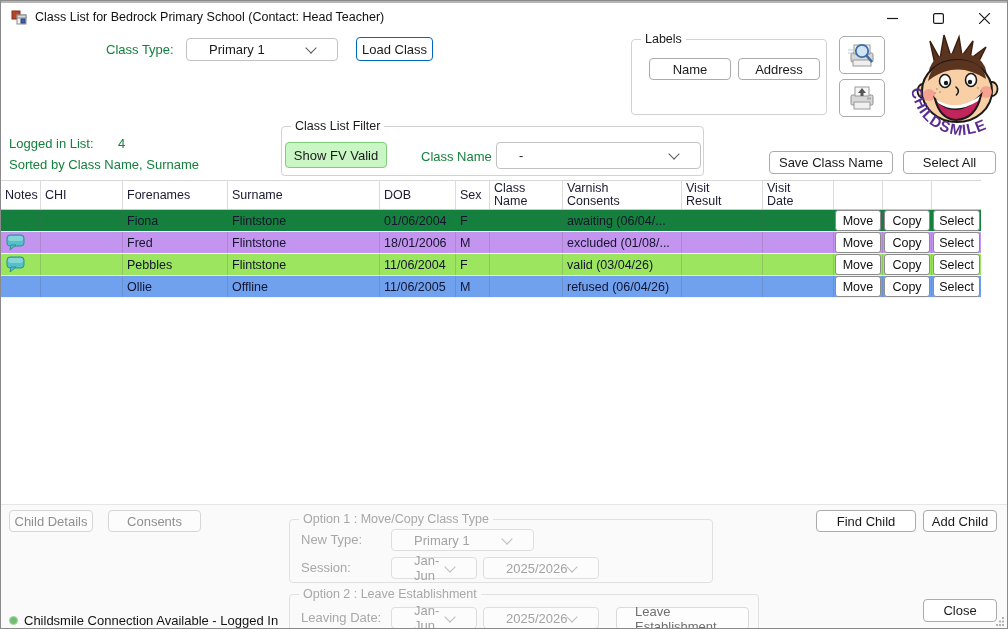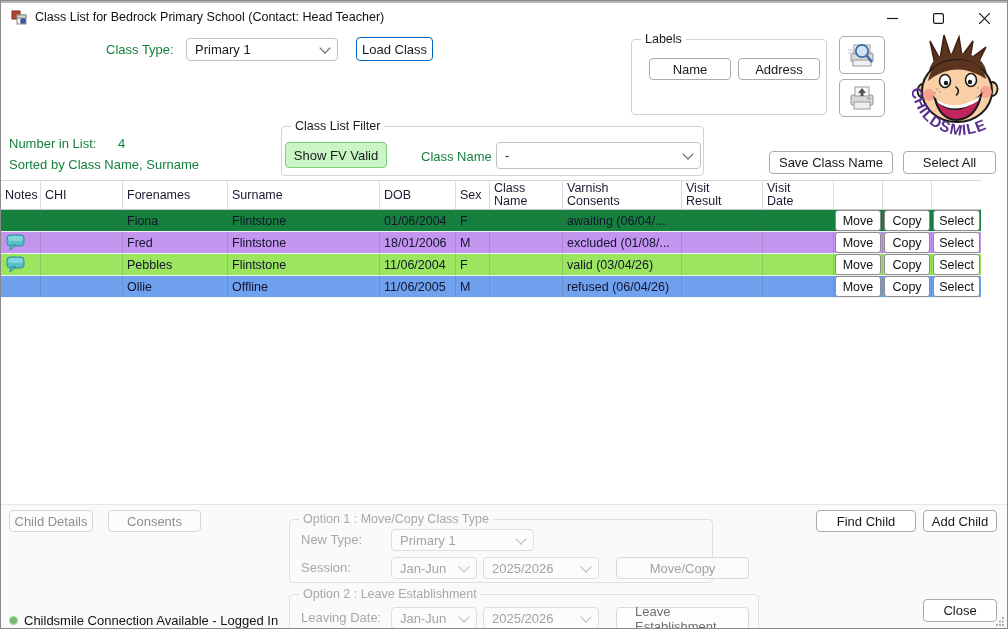--- a/index.html
+++ b/index.html
@@ -22,7 +22,7 @@
   .btn-dis{color:#a3a3a3;border-color:#dadada;background:#fbfbfb;}
   .select{position:absolute;display:flex;align-items:center;background:#fff;
     border:1px solid #c2c2c2;border-radius:4px;font-size:13px;box-sizing:border-box;
-    padding:0 8px;justify-content:space-between;color:#1a1a1a;}
+    padding:0 22px;justify-content:space-between;color:#1a1a1a;}
   .chev{width:7px;height:7px;border-right:1.5px solid #5a5a5a;border-bottom:1.5px solid #5a5a5a;
     transform:rotate(45deg);margin-top:-3px;flex:none;}
   .sel-dis{color:#a3a3a3;border-color:#dedede;background:#fcfcfc;}

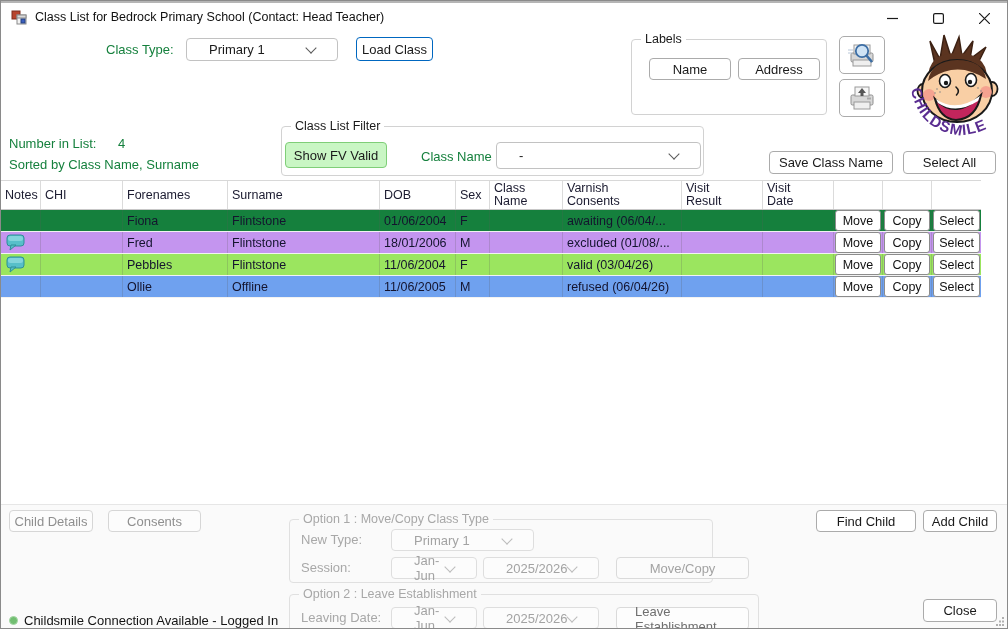--- a/index.html
+++ b/index.html
@@ -153,7 +153,7 @@
     </text>
   </svg>
 
-  <span class="lbl" style="left:8px;top:135px;">Number in List:</span>
+  <span class="lbl" style="left:8px;top:135px;">Logged in List:</span>
   <span class="lbl" style="left:117px;top:135px;">4</span>
   <span class="lbl" style="left:8px;top:156px;">Sorted by Class Name, Surname</span>
 

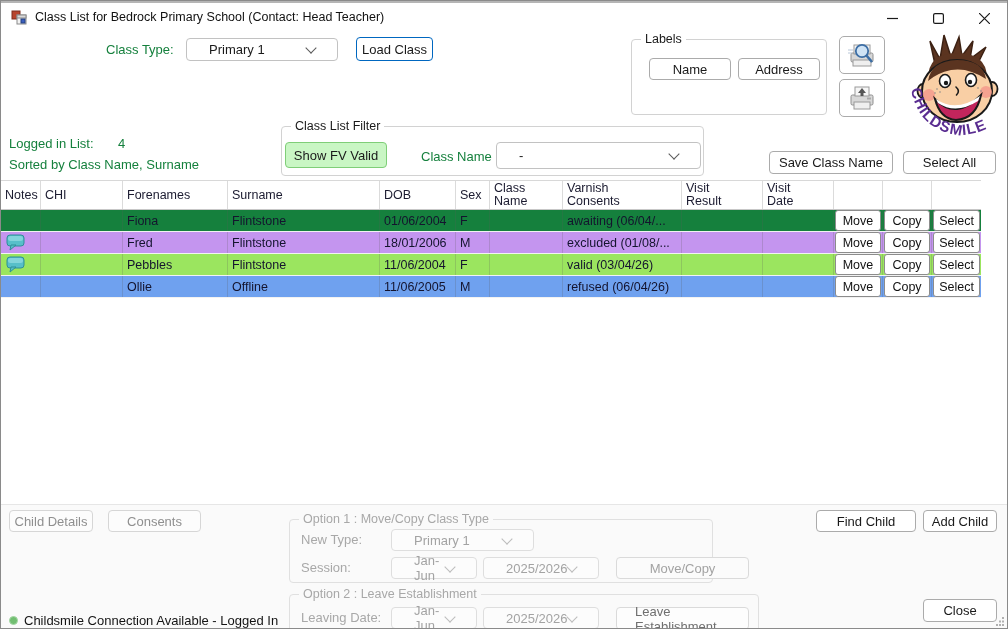--- a/index.html
+++ b/index.html
@@ -330,7 +330,6 @@
     <span>2025/2026</span>
     <span class="chev"></span>
   </div>
-  <div class="btn btn-dis" style="left:615px;top:556px;width:133px;height:22px;">Move/Copy</div>
 
   <div class="groupbox gb-dis" style="left:288px;top:593px;width:470px;height:40px;background:#fafafa;">
     <span class="gb-title">Option 2 : Leave Establishment</span>

